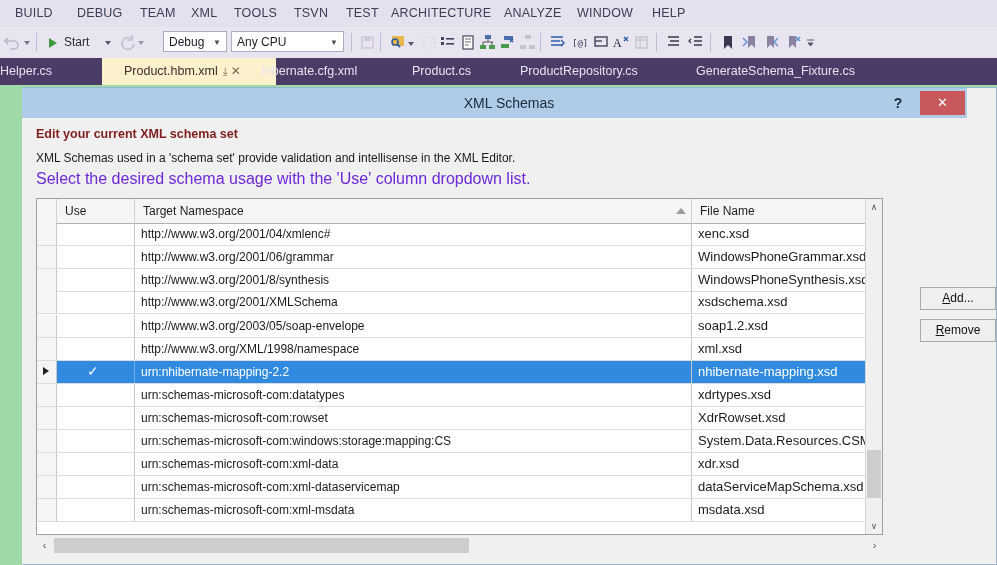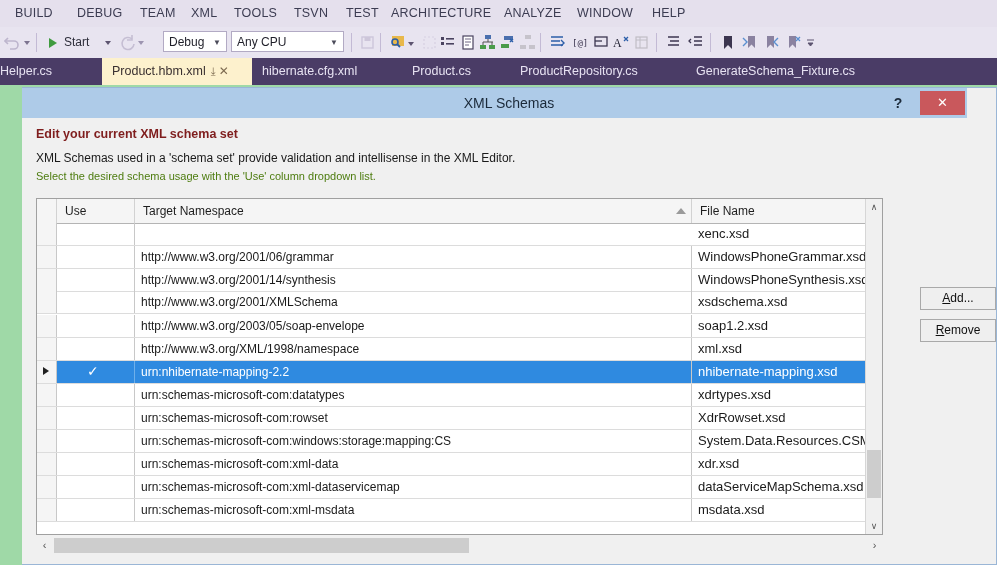--- a/index.html
+++ b/index.html
@@ -298,7 +298,7 @@
 
   <div id="tab-bar">
       <div class="tab" style="left: -10px; width: 90px; padding-left: 10px; box-sizing: border-box;"><span>Helper.cs</span></div>
-      <div class="tab active" style="left: 102px; width: 150px; padding-left: 10px; box-sizing: border-box;"><span>Product.hbm.xml</span><span class="tpin">⤓</span><span class="tclose">✕</span></div>
+      <div class="tab active" style="left: 102px; width: 174px; padding-left: 22px; box-sizing: border-box;"><span>Product.hbm.xml</span><span class="tpin">⤓</span><span class="tclose">✕</span></div>
       <div class="tab" style="left: 252px; width: 120px; padding-left: 10px; box-sizing: border-box;"><span>hibernate.cfg.xml</span></div>
       <div class="tab" style="left: 402px; width: 80px; padding-left: 10px; box-sizing: border-box;"><span>Product.cs</span></div>
       <div class="tab" style="left: 686px; width: 175px; padding-left: 10px; box-sizing: border-box;"><span>GenerateSchema_Fixture.cs</span></div>

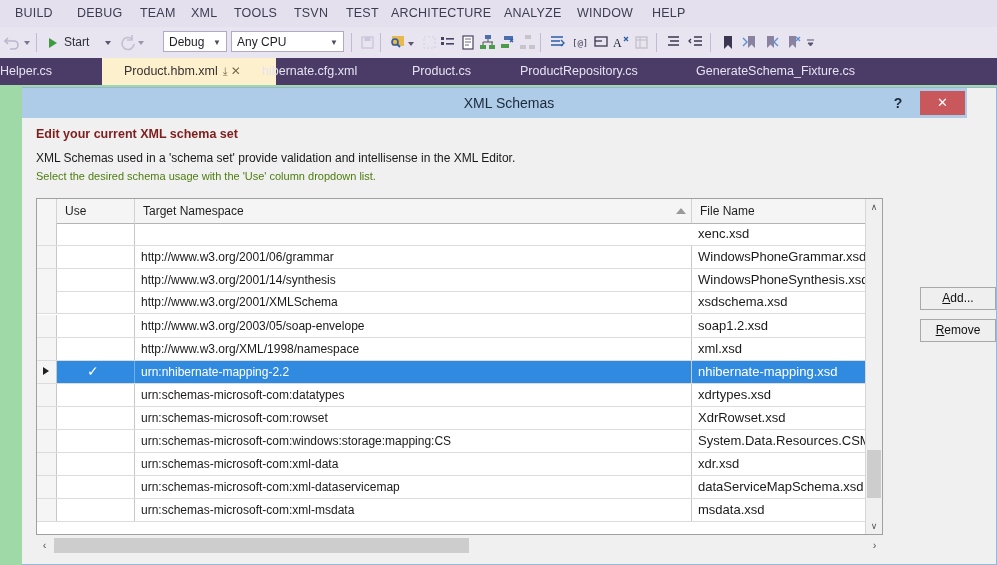--- a/index.html
+++ b/index.html
@@ -61,7 +61,7 @@
   #dlg-body{position:absolute;left:0;top:30px;width:974px;height:446px;background:#f0f0f0;}
   #hdr-title{position:absolute;left:14px;top:9px;font-size:12.5px;font-weight:bold;color:#7f1d1d;}
   #hdr-l1{position:absolute;left:14px;top:33px;font-size:12px;color:#1a1a1a;}
-  #hdr-l2{position:absolute;left:14px;top:52px;font-size:11px;color:#4d7c0f;}
+  #hdr-l2{position:absolute;left:14px;top:52px;font-size:16px;color:#6d28d9;}
 
   
   #grid-wrap{position:absolute;left:14px;top:80px;width:847px;height:337px;

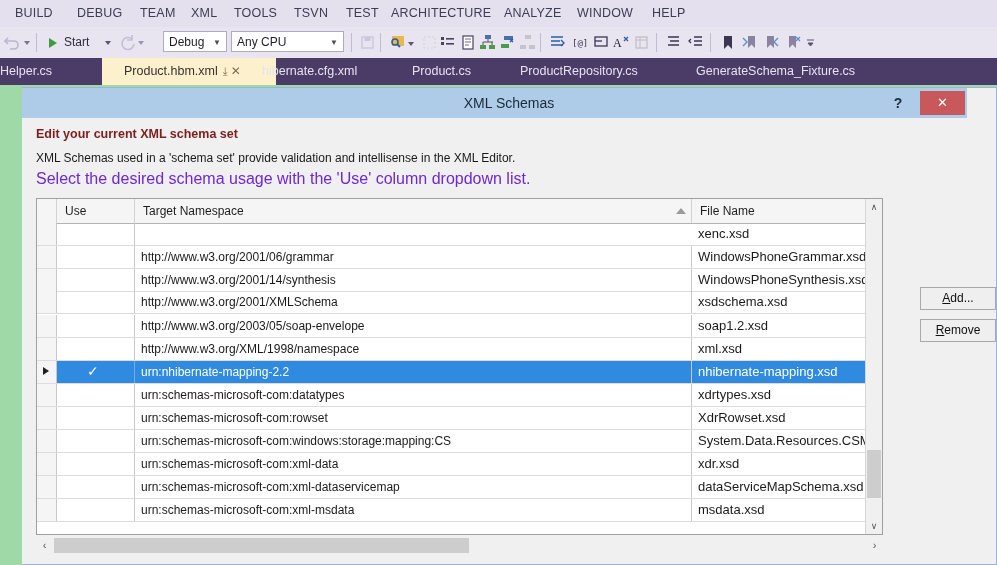--- a/index.html
+++ b/index.html
@@ -344,6 +344,7 @@
             <div class="grow" style="top: 24px;">
               <div class="c-ind"></div>
               <div class="c-use"></div>
+              <div class="c-ns">http://www.w3.org/2001/04/xmlenc#</div>
               <div class="c-fn">xenc.xsd</div>
             </div>
             <div class="grow" style="top: 47px;">

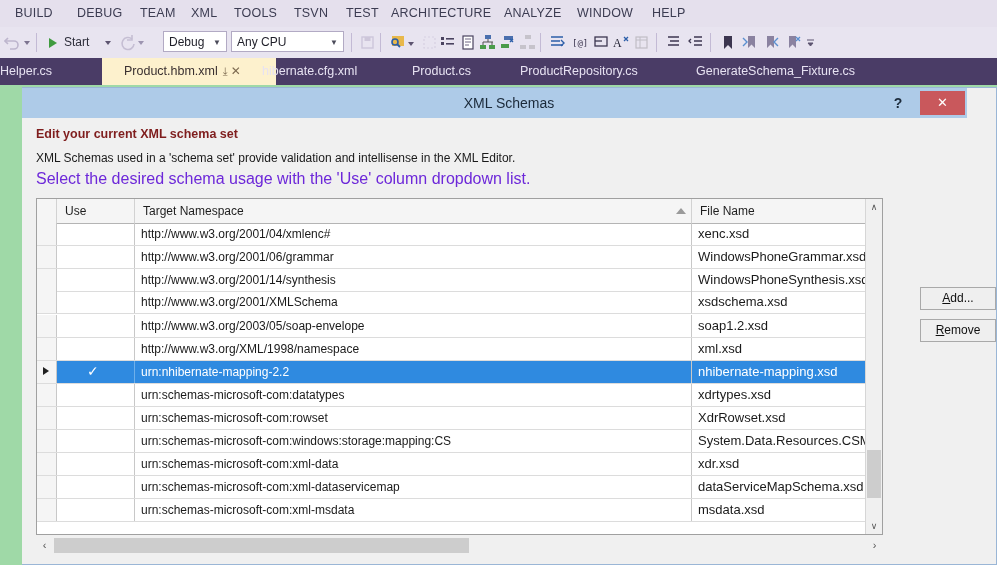--- a/index.html
+++ b/index.html
@@ -356,7 +356,7 @@
             <div class="grow" style="top: 70px;">
               <div class="c-ind"></div>
               <div class="c-use"></div>
-              <div class="c-ns">http://www.w3.org/2001/14/synthesis</div>
+              <div class="c-ns">http://www.w3.org/2001/8/synthesis</div>
               <div class="c-fn">WindowsPhoneSynthesis.xsd</div>
             </div>
             <div class="grow" style="top: 92px;">

